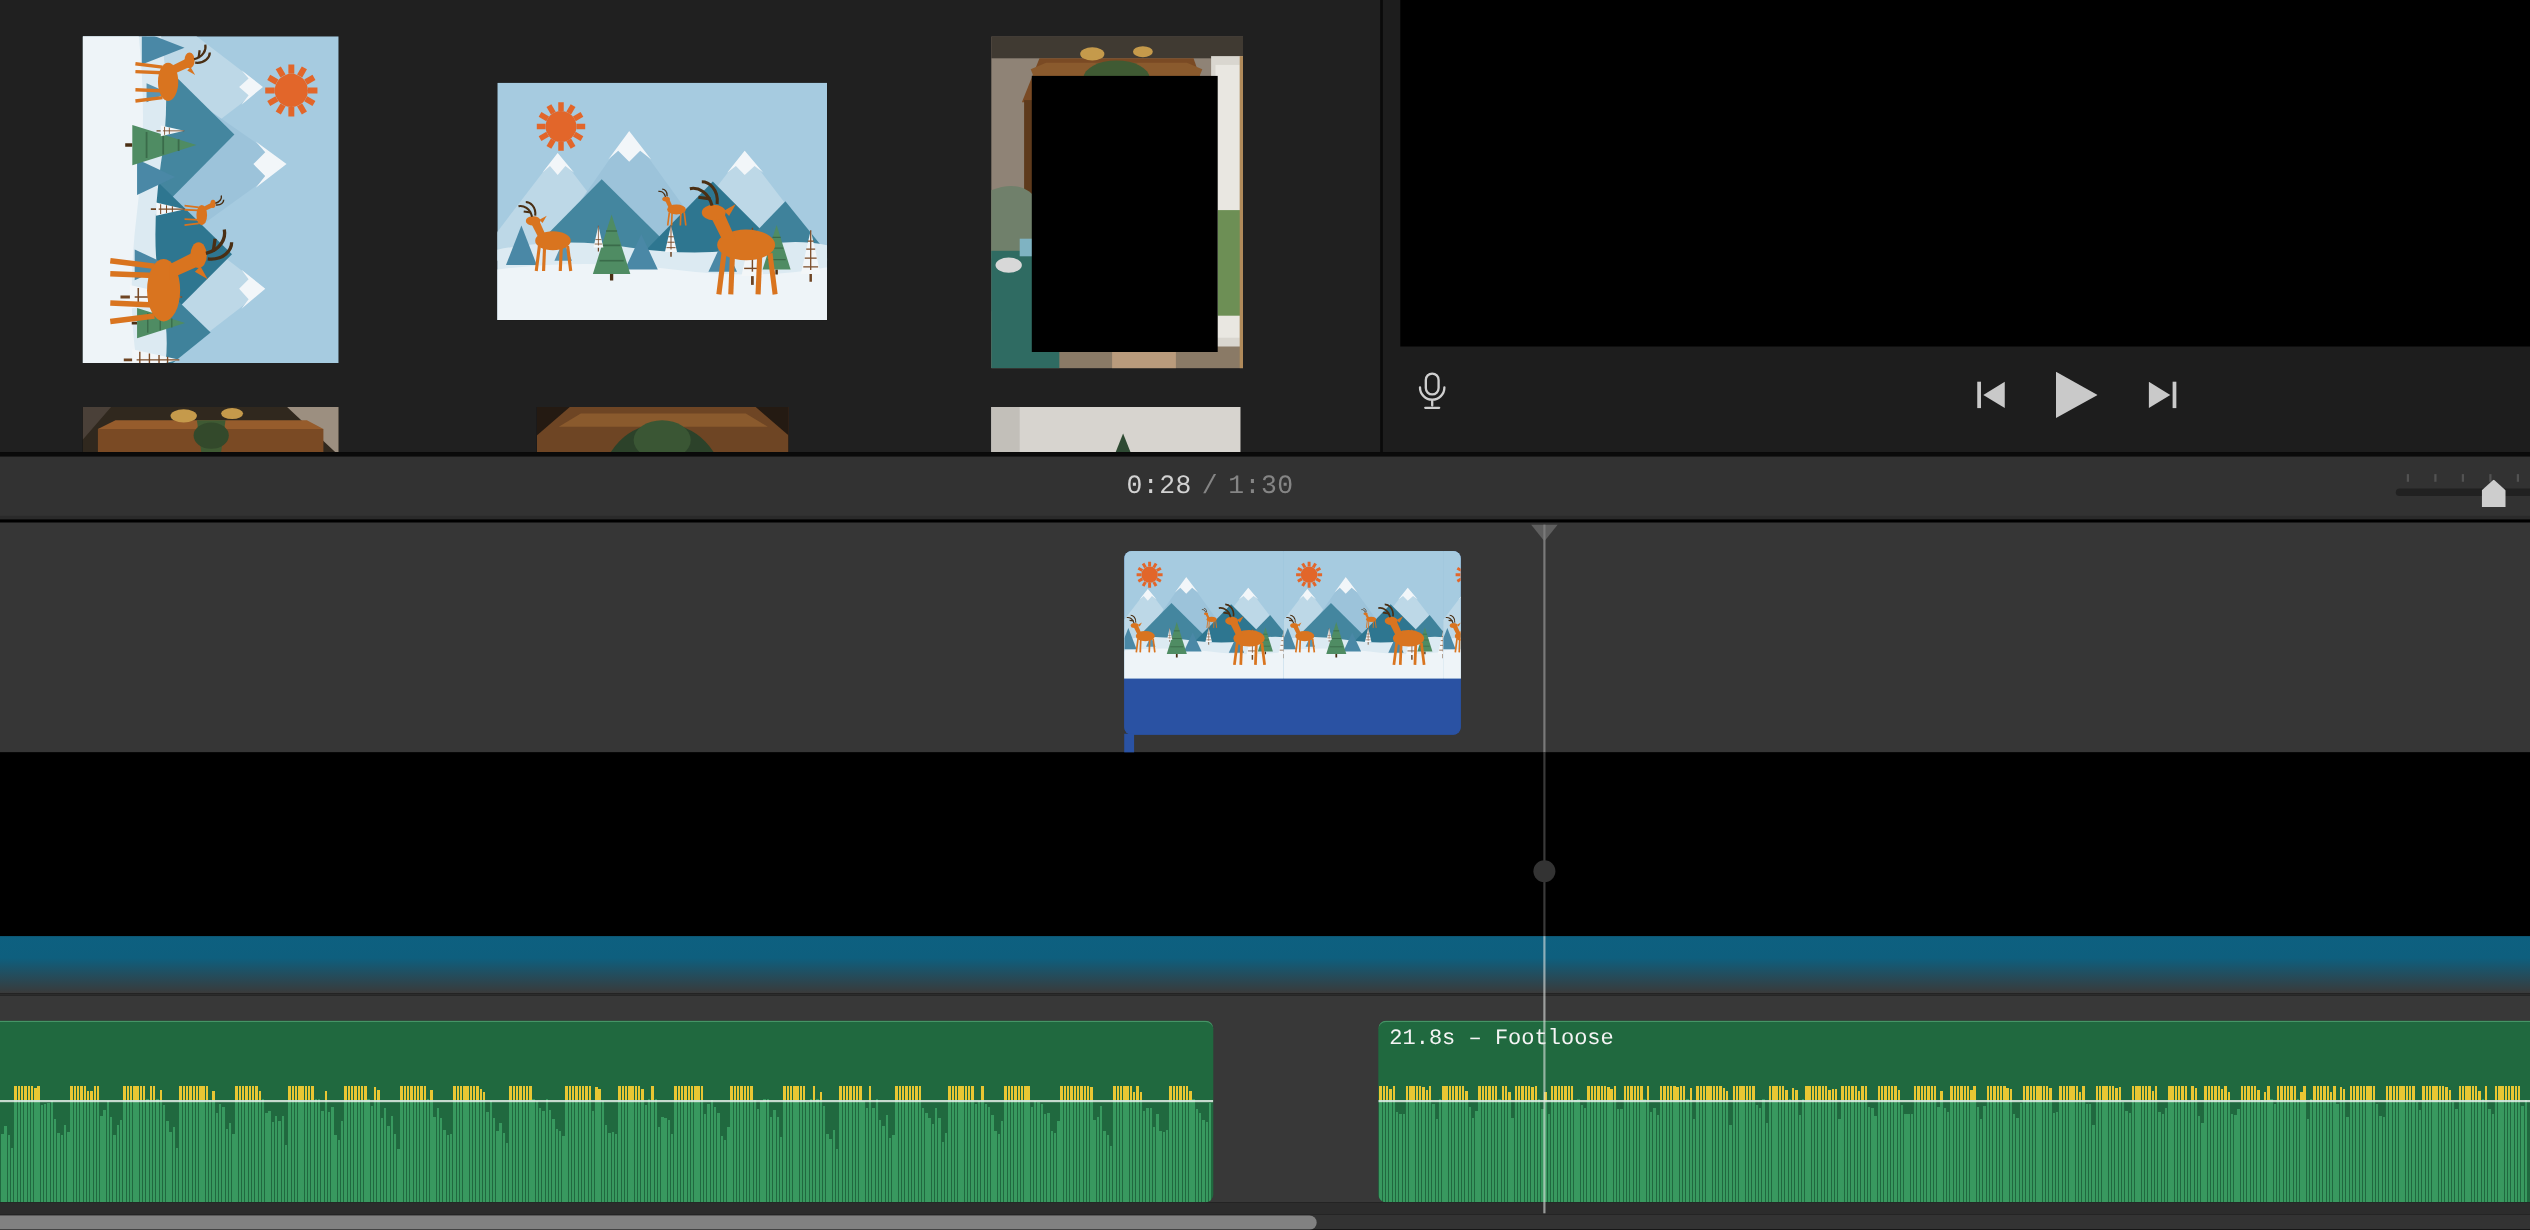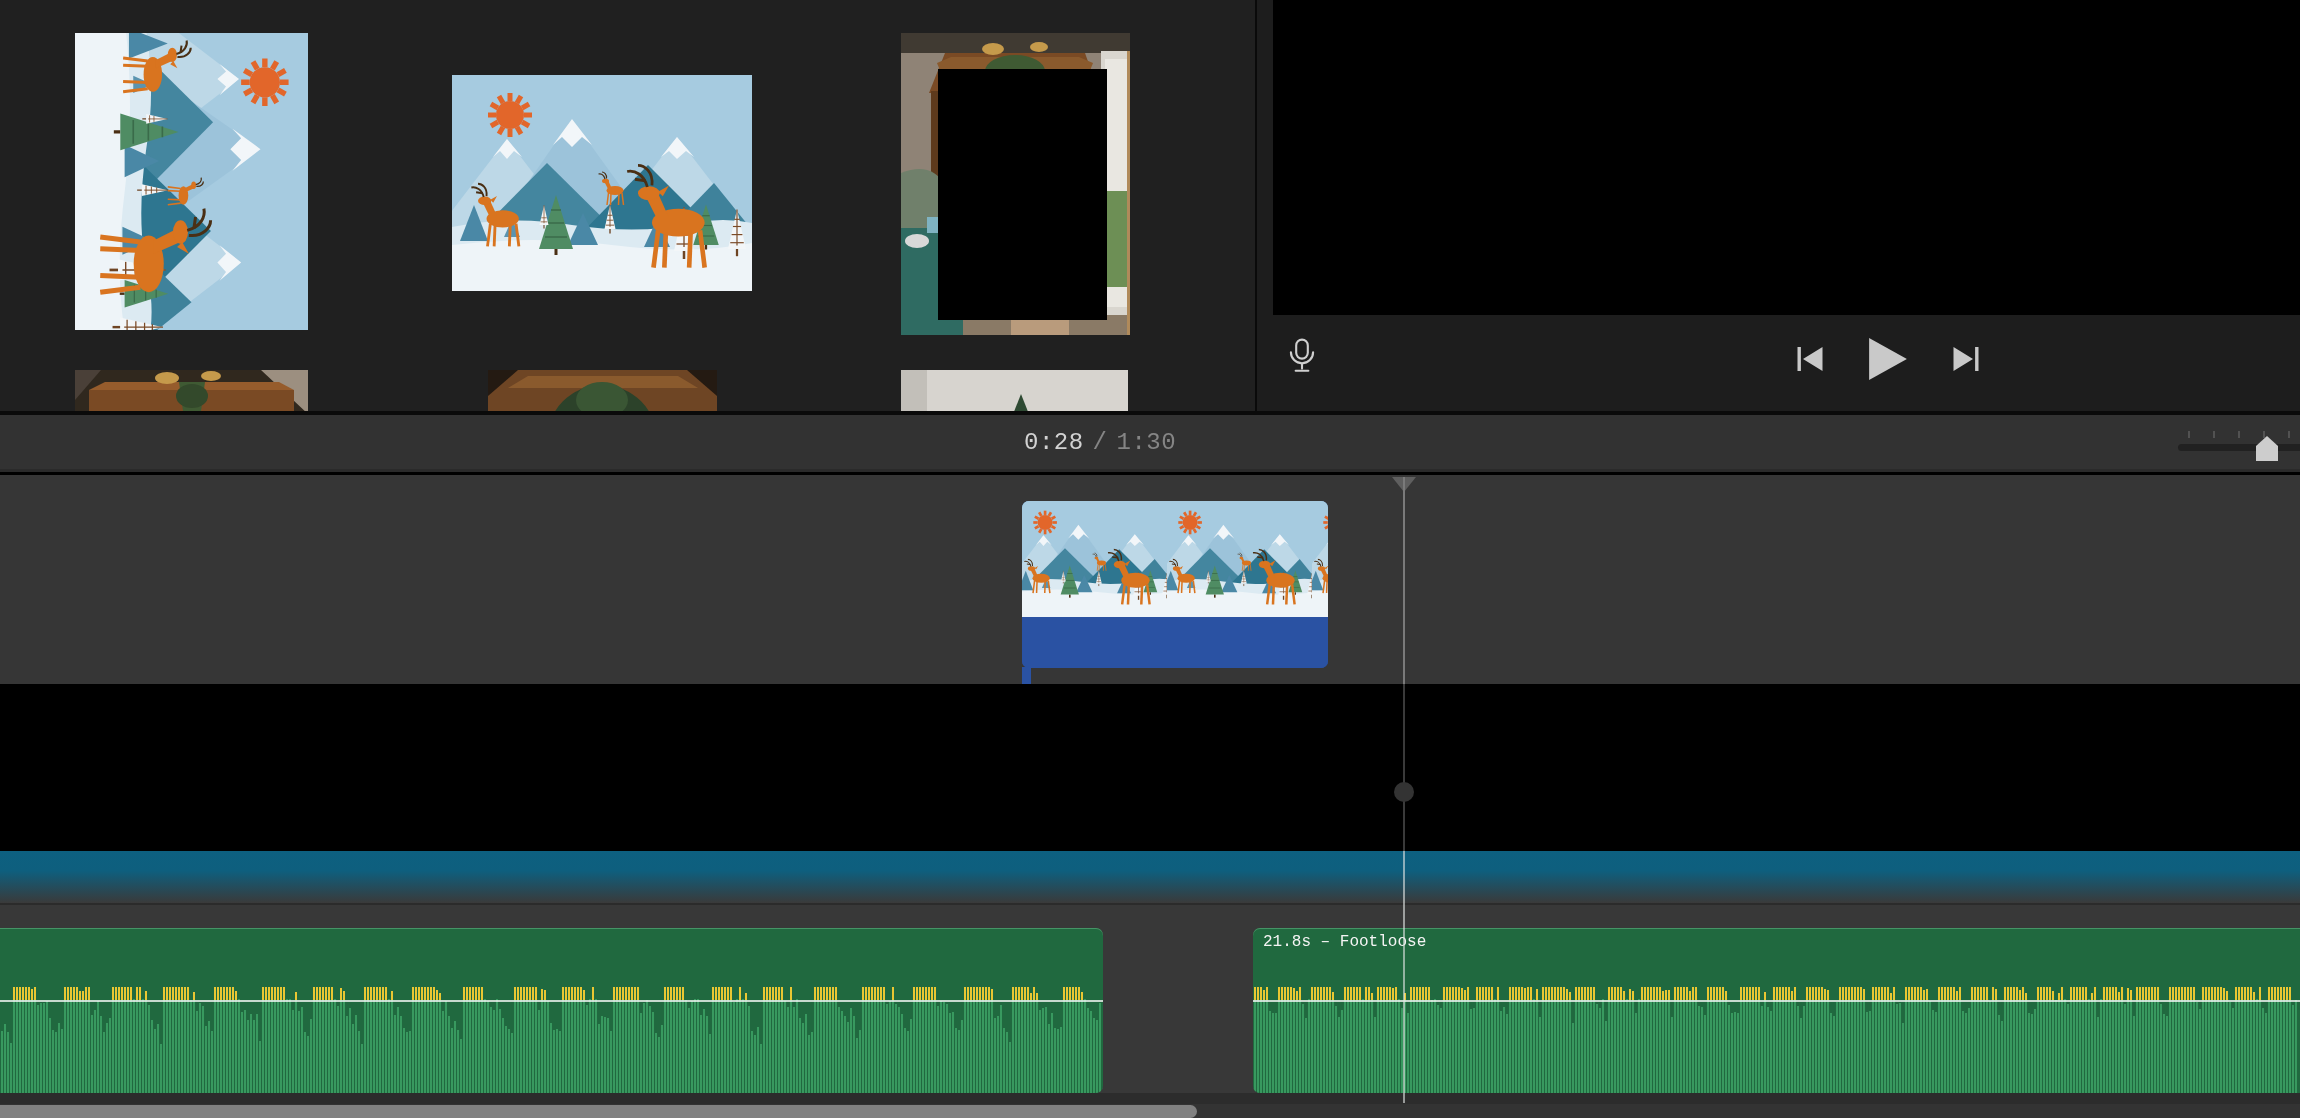--- a/index.html
+++ b/index.html
@@ -62,7 +62,7 @@
   #audio-clip-2{left:1253px;width:1047px;border-radius:7px 0 0 7px;}
   .audio-clip svg.wave{position:absolute;left:0;bottom:0;width:100%;height:165px;}
   .vol-line{position:absolute;left:0;width:100%;height:2px;background:rgba(255,255,255,.75);}
-  .clip-label{position:absolute;left:10px;top:5px;color:#f4f4f4;font-size:16px;white-space:nowrap;}
+  .clip-label{position:absolute;left:10px;top:5px;color:#f4f4f4;font-size:20px;white-space:nowrap;}
 
   
   #below-strip{left:0;top:1093px;width:2300px;height:11px;background:#2c2c2c;}

